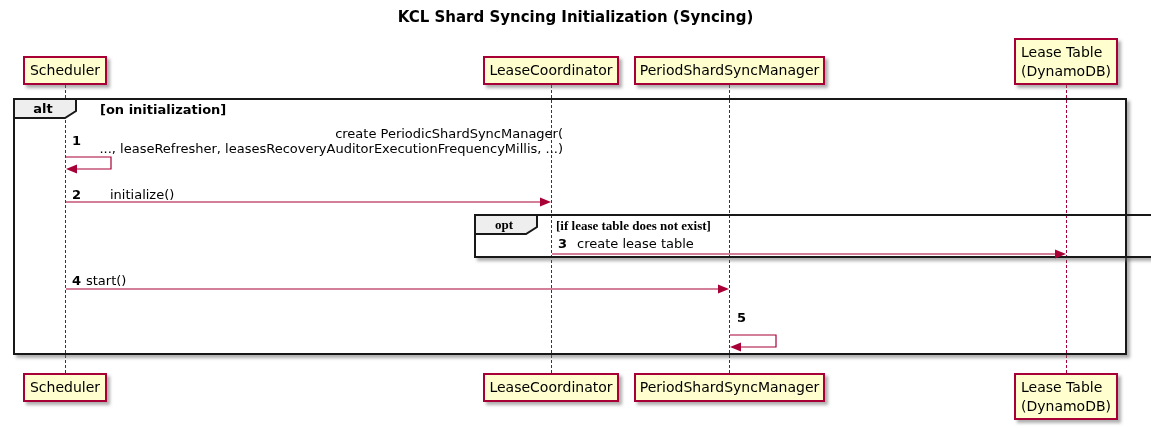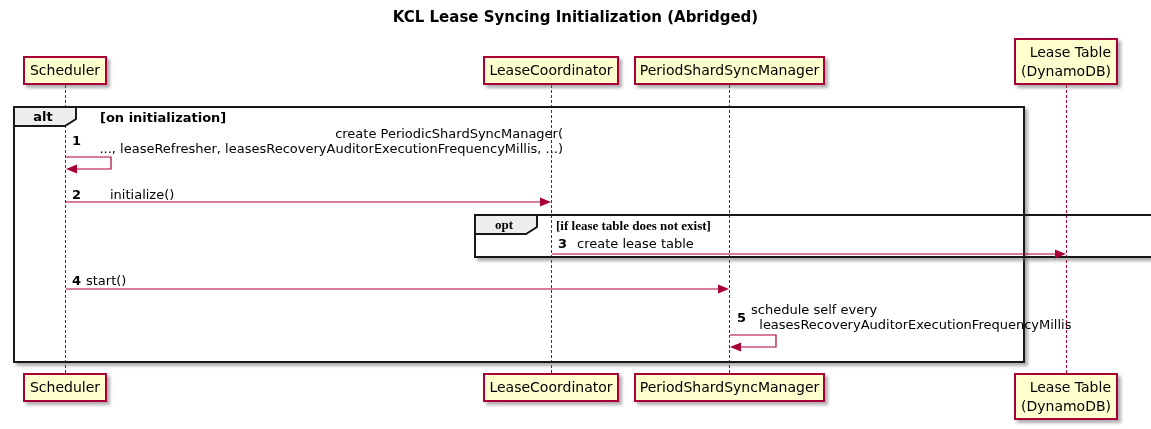--- a/index.html
+++ b/index.html
@@ -62,7 +62,7 @@
 
 <div class="canvas">
 
-  <div class="title">KCL Lease Syncing Initialization (Abridged)</div>
+  <div class="title">KCL Shard Syncing Initialization (Syncing)</div>
 
   <div class="lifeline ll-sched"></div>
   <div class="lifeline ll-lc"></div>

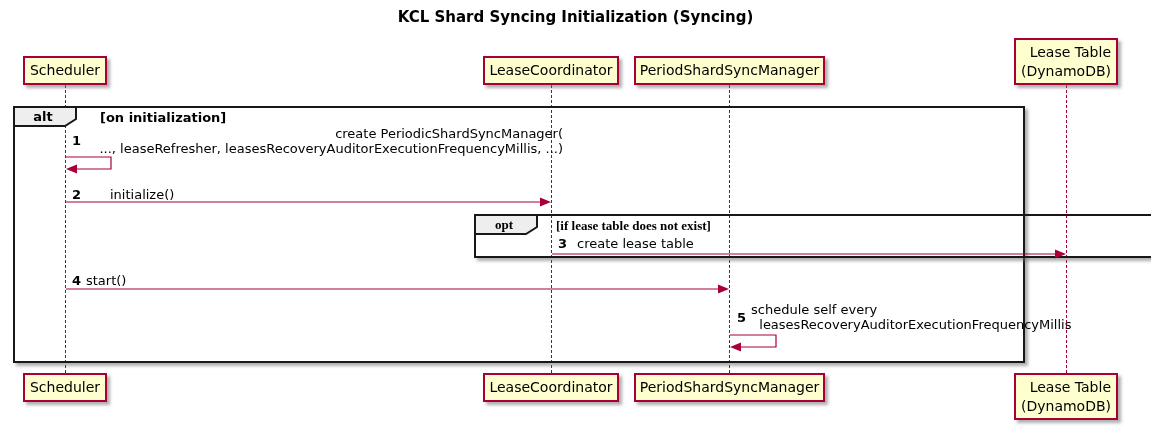--- a/index.html
+++ b/index.html
@@ -16,7 +16,7 @@
     background:#FEFECE; border:2px solid #A80036;
     box-shadow:3px 3px 3px rgba(110,110,110,0.55);
     display:flex; align-items:center; justify-content:center;
-    font-size:14px; text-align:right; white-space:pre-line; line-height:19px;
+    font-size:14px; text-align:left; white-space:pre-line; line-height:19px;
   }
   .p-sched-top  { left:23px;  top:56px; width:84px;  height:29px; }
   .p-lc-top     { left:483px; top:56px; width:136px; height:29px; }

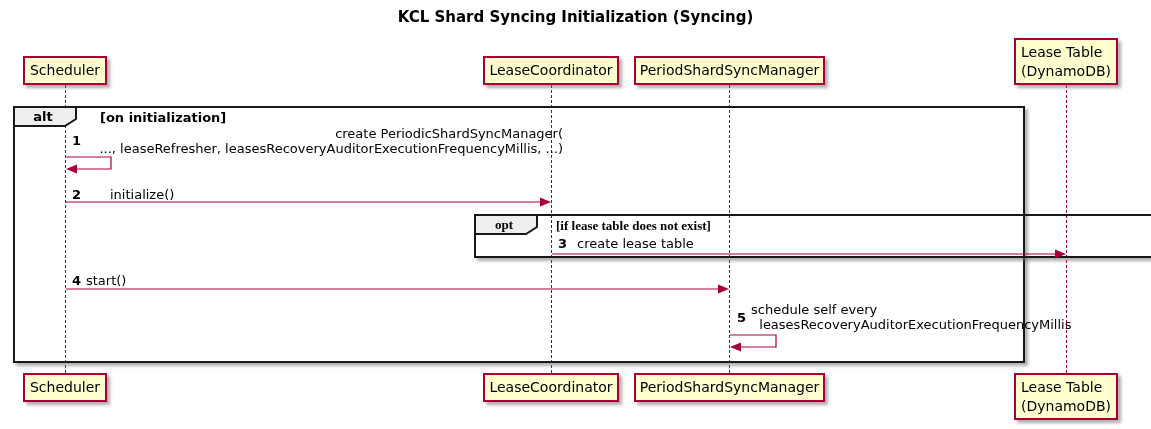--- a/index.html
+++ b/index.html
@@ -36,7 +36,7 @@
     position:absolute; box-sizing:border-box; border:2px solid #181818;
     box-shadow:3px 3px 3px rgba(110,110,110,0.55);
   }
-  .frame-alt { left:13px;  top:106px; width:1012px; height:257px; }
+  .frame-alt { left:13px;  top:98px; width:1114px; height:257px; }
   .frame-opt { left:474px; top:214px; width:770px;  height:44px;font-family:Liberation Serif, serif; }
   .pentagon { position:absolute; left:-2px; top:-2px; }
   .frame-type {

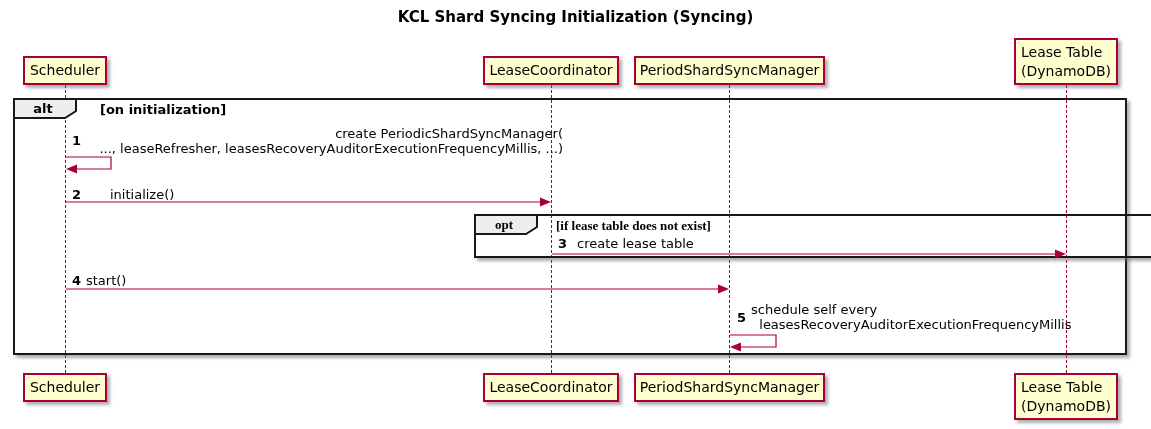--- a/index.html
+++ b/index.html
@@ -111,8 +111,6 @@
   <div class="msg-text t4">start()</div>
 
   <div class="msg-num n5">5</div>
-  <div class="msg-text t5">schedule self every
-  leasesRecoveryAuditorExecutionFrequencyMillis</div>
 
   <svg class="arrows" width="1151" height="429" viewBox="0 0 1151 429">
 

